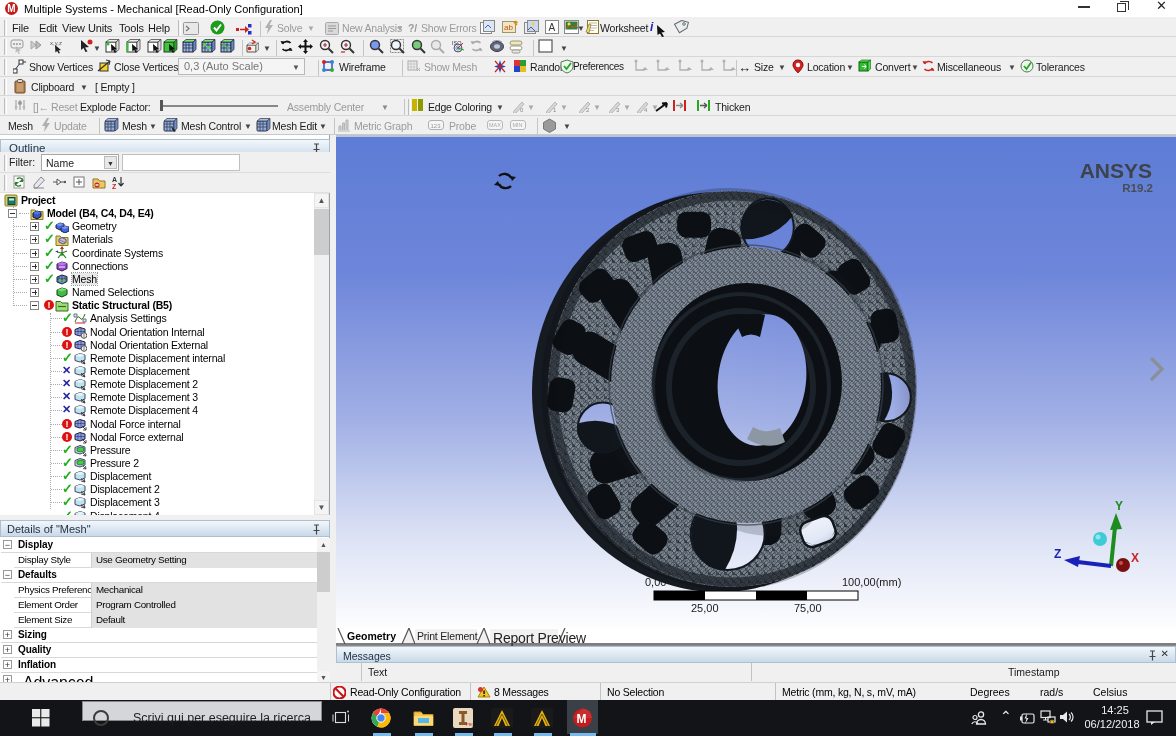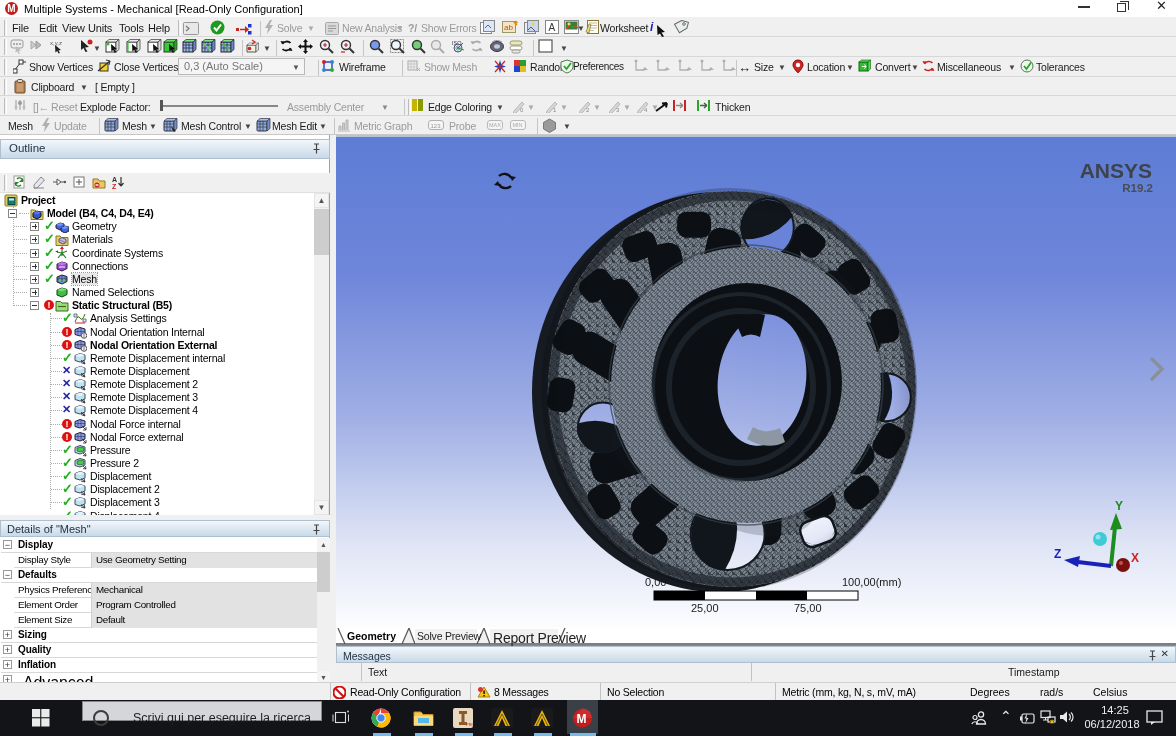--- a/index.html
+++ b/index.html
@@ -486,6 +486,12 @@
 <div class="abs titlebars" style="left:0;top:4px;width:330px;height:17px;font-size:11.5px;padding:2px 0 16px 8px">Outline<span class="abs" style="right:8px;top:3px"><svg width="9" height="11" viewBox="0 0 9 11" xmlns="http://www.w3.org/2000/svg">
           <path d="M2 1 h5 M4.5 1 v5.5 M1.5 6.5 h6 M4.5 6.5 v4" stroke="#444" stroke-width="1.2" fill="none"></path>
         </svg></span></div>
+<div class="abs" style="left:0;top:17px;width:330px;height:21px;background:#f0f0f0;border-bottom:1px solid #ddd">
+<span class="abs grip" style="left:2px;top:3px"></span>
+<span class="abs" style="left:9px;top:4px;font-size:10.5px;color:#222">Filter:</span>
+<span class="abs" style="left:41px;top:2px;width:78px;height:17px;background:#fff;border:1px solid #a8a8a8;font-size:10.5px;color:#222;padding:2px 0 0 4px">Name<span style="position:absolute;right:1px;top:1px;width:13px;height:13px;background:#e8e8e8;border:1px solid #bbb;font-size:7px;color:#333;text-align:center;line-height:13px">▼</span></span>
+<span class="abs" style="left:122px;top:2px;width:118px;height:17px;background:#fff;border:1px solid #c0c0c0"></span>
+</div>
 <div class="abs" style="left:0;top:38px;width:330px;height:20px;background:#f0f0f0;border-bottom:1px solid #e0e0e0">
 <span class="abs grip" style="left:2px;top:2px"></span>
 <span class="abs ic" style="left:12px;top:2px"><svg width="14" height="15" viewBox="0 0 14 15" style="" xmlns="http://www.w3.org/2000/svg">

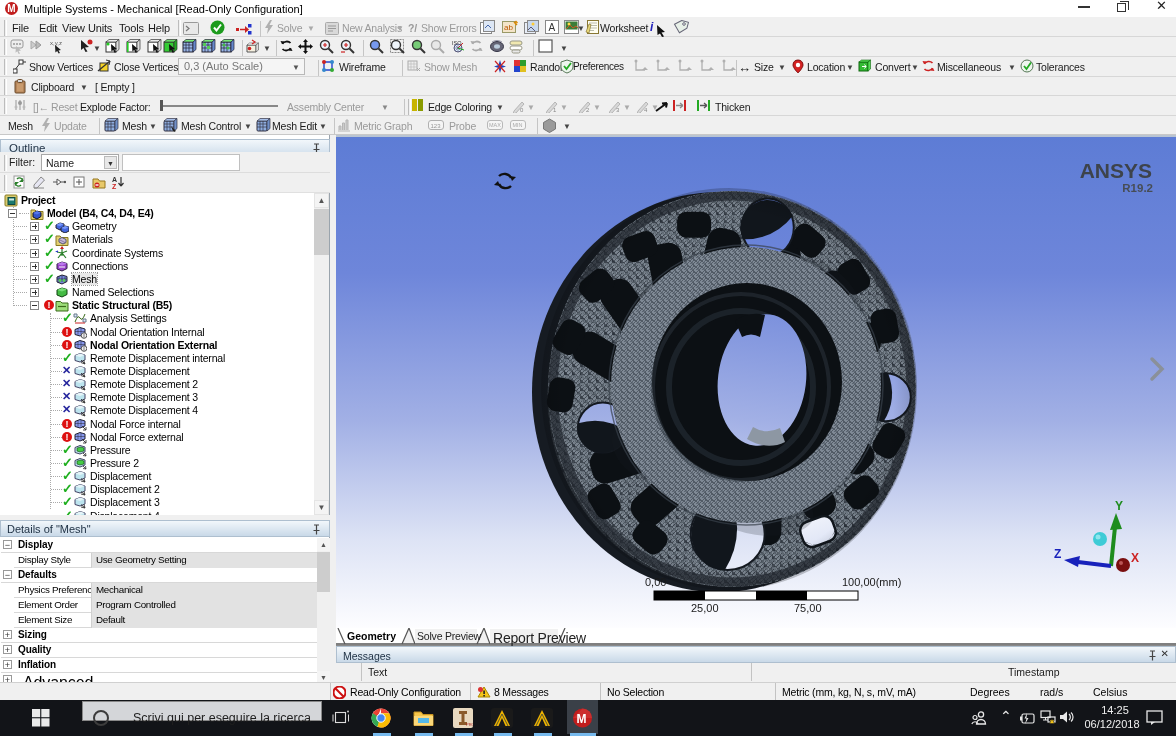--- a/index.html
+++ b/index.html
@@ -642,7 +642,7 @@
         <circle cx="11" cy="10.5" r="2.8" fill="#eee" stroke="#555"></circle>
         <path d="M11 8.5 v4" stroke="#555" stroke-width="0.7"></path>
       </svg></span>
-<span class="abs" style="left:90px;top:146px;font-size:10.5px;letter-spacing:-0.2px;font-weight:bold;color:#000;white-space:nowrap">Nodal Orientation External</span>
+<span class="abs" style="left:90px;top:146px;font-size:10.5px;letter-spacing:-0.2px;font-weight:normal;color:#000;white-space:nowrap">Nodal Orientation External</span>
 <span class="abs" style="left:51px;top:165px;width:11px;height:1px;border-top:1px dotted #aaa"></span>
 <span class="abs" style="left:62px;top:157px;color:#1faf1f;font-size:13px;font-weight:bold">✓</span>
 <span class="abs ic" style="left:73px;top:158px"><svg width="14" height="14" viewBox="0 0 14 14" style="" xmlns="http://www.w3.org/2000/svg">

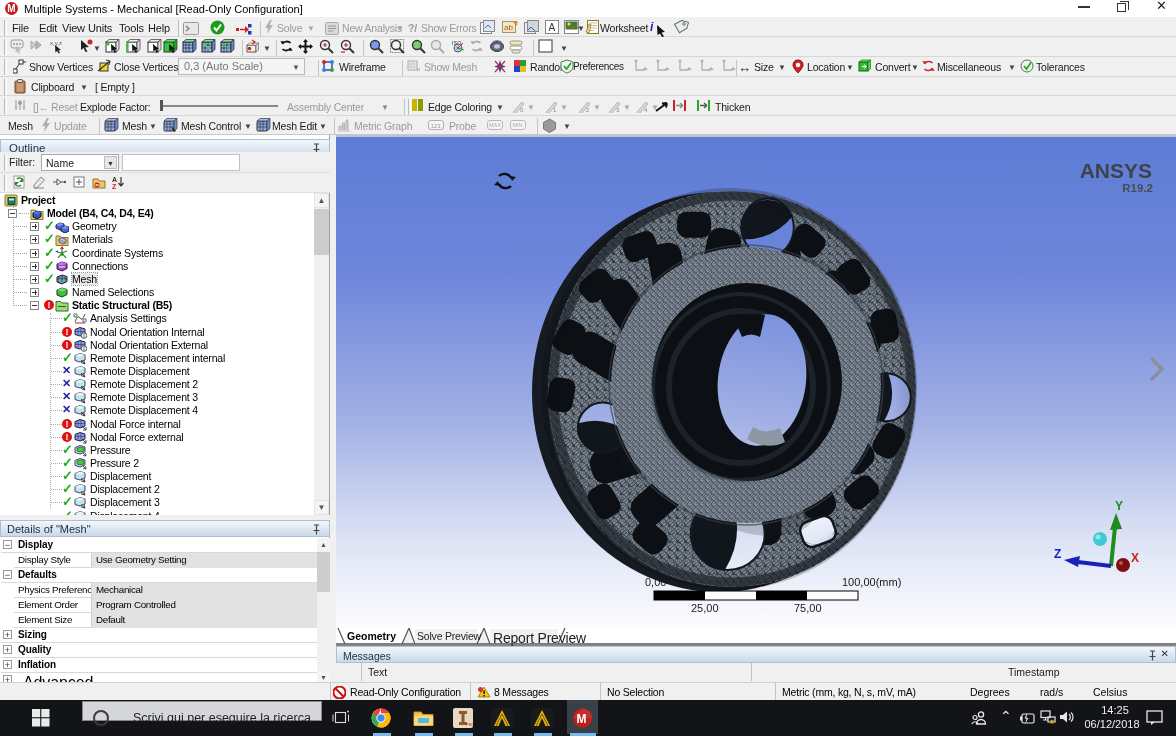--- a/index.html
+++ b/index.html
@@ -947,7 +947,7 @@
 <path d="M0 16 h840" stroke="#555" stroke-width="1.5"></path>
 </svg>
 <span class="abs" style="left:11px;top:2px;font-size:10.5px;font-weight:bold;color:#000">Geometry</span>
-<span class="abs" style="left:81px;top:2px;font-size:10.5px;color:#222;letter-spacing:-0.2px">Solve Preview</span>
+<span class="abs" style="left:81px;top:2px;font-size:10.5px;color:#222;letter-spacing:-0.2px">Print Element</span>
 <span class="abs" style="left:157px;top:2px;font-size:14px;color:#222;letter-spacing:-0.2px">Report Preview</span>
 </div>
 <div class="abs titlebars" style="left:336px;top:646px;width:840px;height:17px;font-size:10.5px;padding:3px 0 0 6px">Messages

